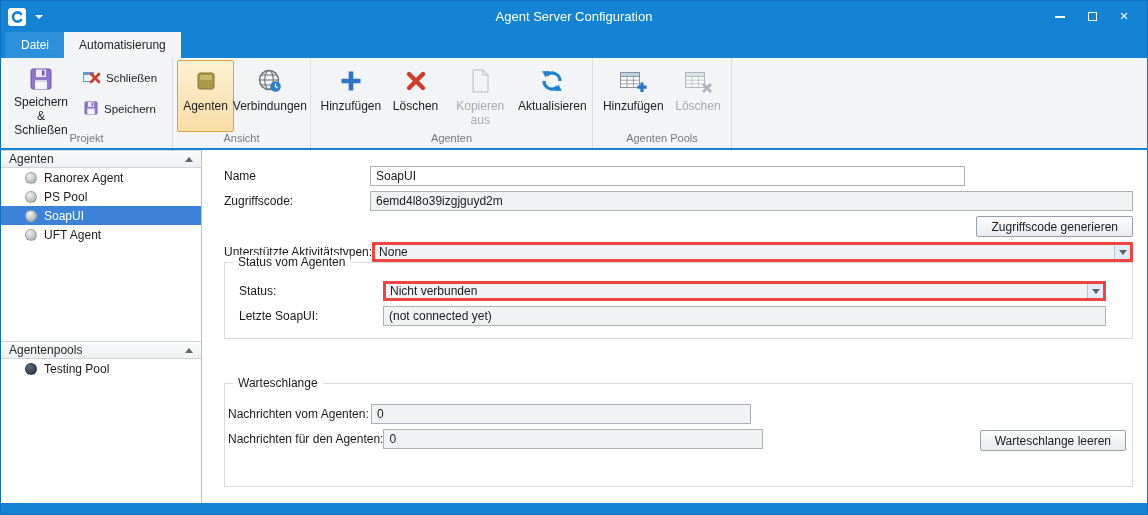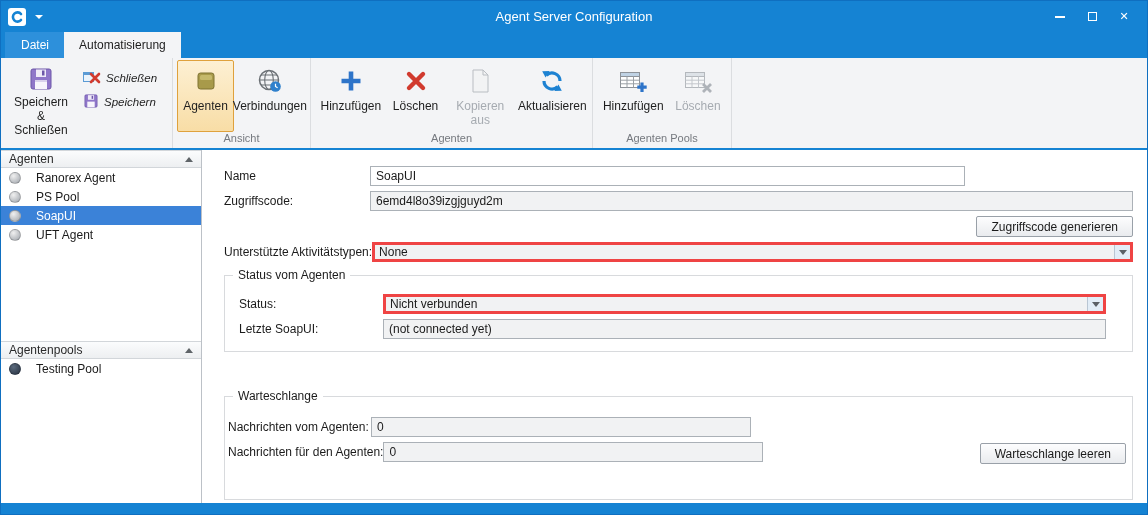--- a/index.html
+++ b/index.html
@@ -72,7 +72,7 @@
     border-color:#dfa13c;
   }
   .rbtn.dis, .sbtn.dis { color:#a6abb1; }
-  .small-col { display:flex; flex-direction:column; margin:7px 2px 0 2px; gap:3px;font-style:italic; }
+  .small-col { display:flex; flex-direction:column; margin:7px 2px 0 2px; gap:10px; }
   .sbtn {
     display:flex; align-items:center; gap:5px;
     height:21px; padding:0 8px 0 3px; font-size:11.5px; color:#1e1e1e;

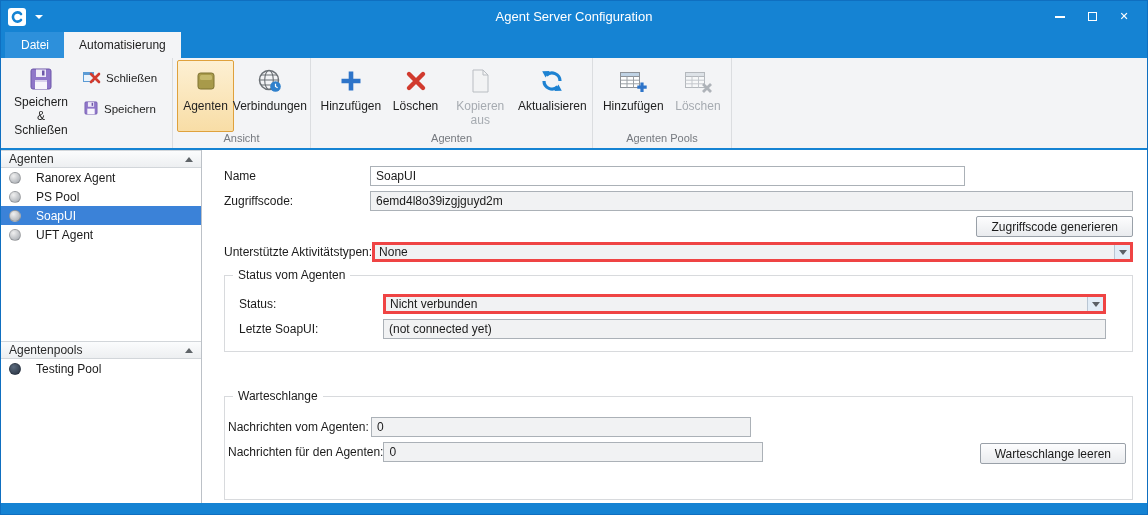--- a/index.html
+++ b/index.html
@@ -220,6 +220,7 @@
           </div>
         </div>
       </div>
+      <div class="rgroup-label">Projekt</div>
     </div>
 
     <div class="rgroup">

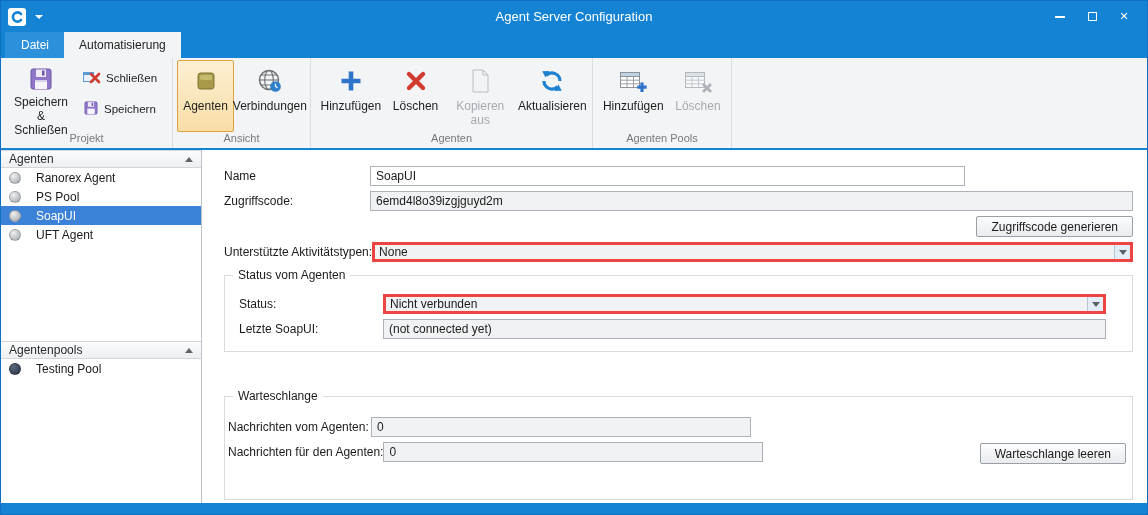--- a/index.html
+++ b/index.html
@@ -94,7 +94,7 @@
     color:#2a2a2a;
   }
   .tri-up { margin-left:auto; width:0; height:0; border-left:4px solid transparent; border-right:4px solid transparent; border-bottom:5px solid #5f6468; }
-  .sitem { flex:0 0 19px; display:flex; align-items:center; padding-left:8px; gap:15px; color:#1b1b1b; }
+  .sitem { flex:0 0 19px; display:flex; align-items:center; padding-left:24px; gap:7px; color:#1b1b1b; }
   .sitem.sel { background:#3b82d8; color:#fff; }
   .dot {
     width:12px; height:12px; border-radius:50%;

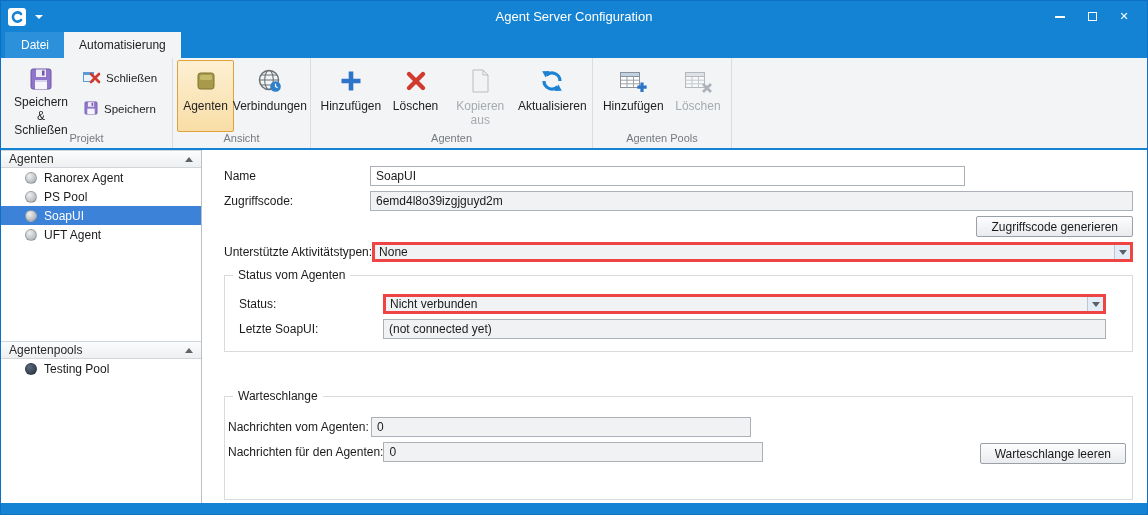--- a/index.html
+++ b/index.html
@@ -136,7 +136,7 @@
     position:absolute; top:-8px; left:8px; background:#fff;
     padding:0 5px; font-size:12px; color:#1b1b1b; white-space:nowrap;
   }
-  .gbox-status { margin-top:13px; padding:18px 26px 12px 14px; }
+  .gbox-status { padding:18px 26px 12px 14px; }
   .gbox-status .flabel { flex:0 0 144px; }
   .gbox-queue { margin-top:44px; height:104px; padding:20px 8px 0 3px; }
   .gbox-queue .flabel { flex:0 0 143px; }

